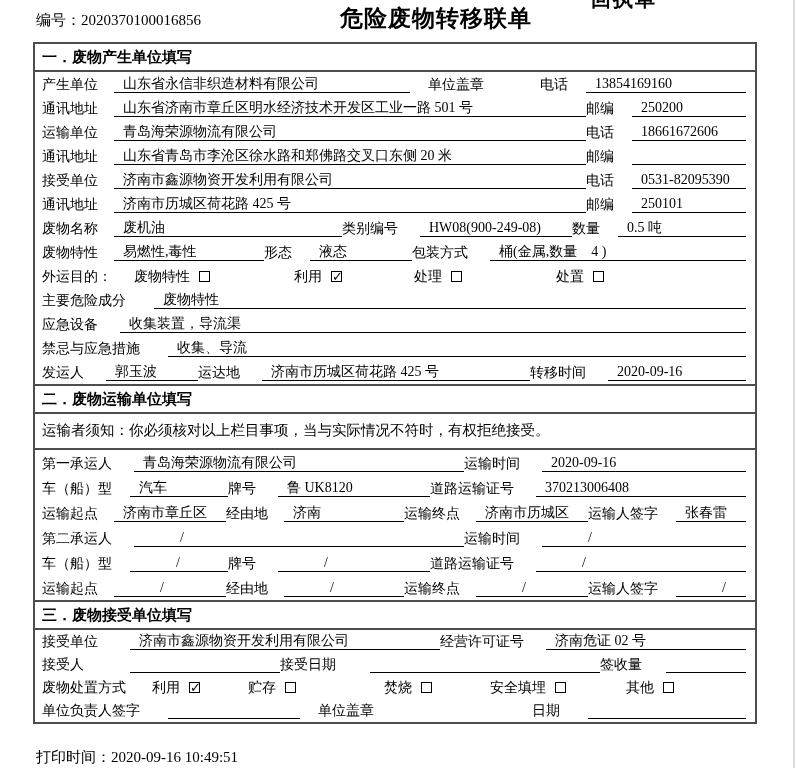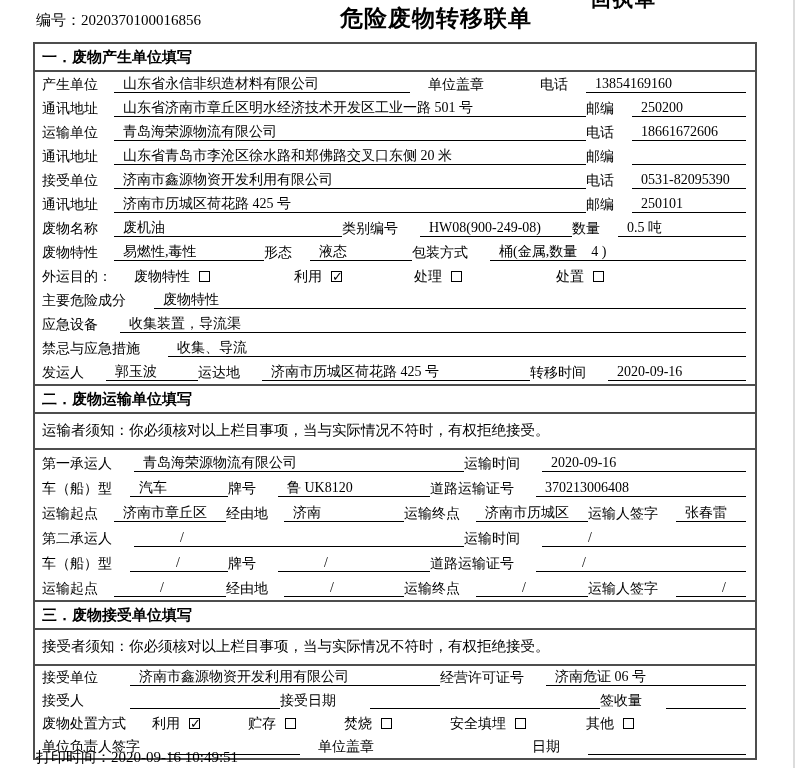--- a/index.html
+++ b/index.html
@@ -211,7 +211,6 @@
       </div>
       <div class="section" data-idx="2">
         <div class="sec-heading">三．废物接受单位填写</div>
-        <div class="note">接受者须知：你必须核对以上栏目事项，当与实际情况不符时，有权拒绝接受。</div>
         <div class="row">
           <span class="cell label" style="flex: 0 0 88px;">接受单位</span>
           <span class="cell value" style="flex: 0 0 310px;">济南市鑫源物资开发利用有限公司</span>

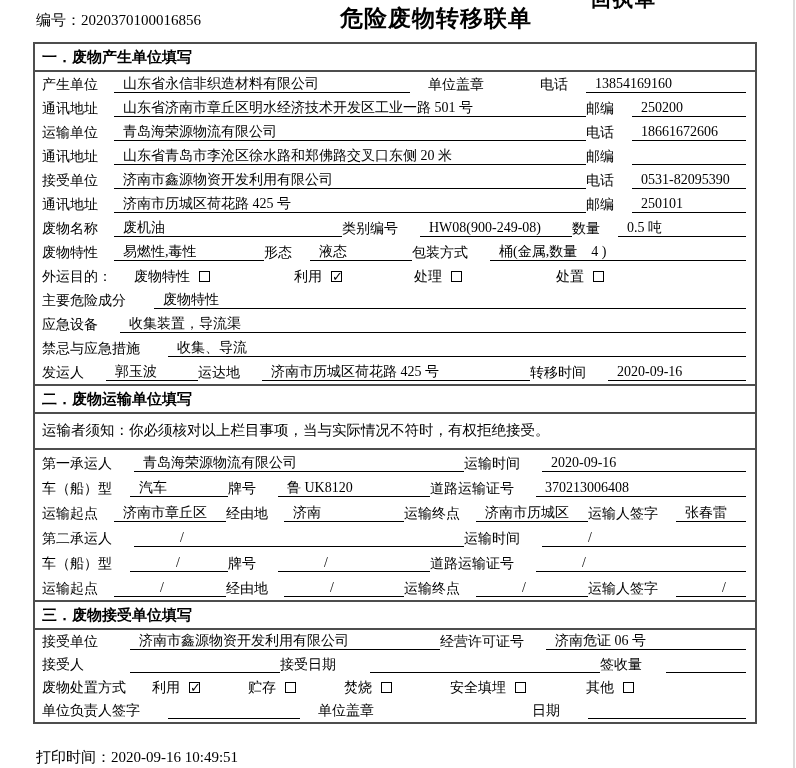--- a/index.html
+++ b/index.html
@@ -215,7 +215,7 @@
           <span class="cell label" style="flex: 0 0 88px;">接受单位</span>
           <span class="cell value" style="flex: 0 0 310px;">济南市鑫源物资开发利用有限公司</span>
           <span class="cell label" style="flex: 0 0 106px;">经营许可证号</span>
-          <span class="cell value flexv" style="flex: 1 1 auto;">济南危证 06 号</span>
+          <span class="cell value flexv" style="flex: 1 1 auto;">济南危证 02 号</span>
         </div>
         <div class="row">
           <span class="cell label" style="flex: 0 0 88px;">接受人</span>

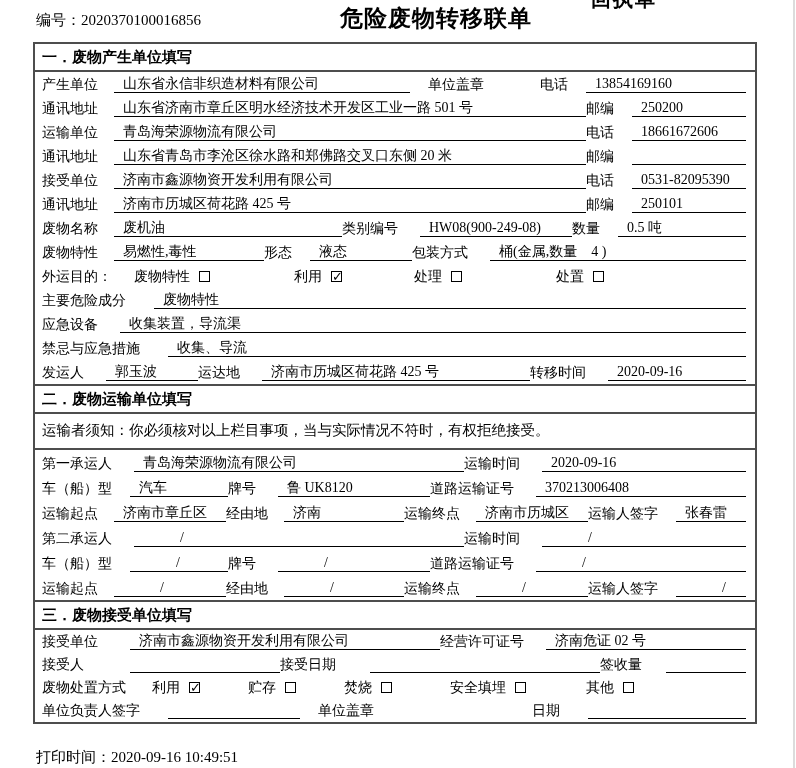--- a/index.html
+++ b/index.html
@@ -229,7 +229,7 @@
           <span class="cell label" style="flex: 0 0 110px;">废物处置方式</span>
           <span class="cell check" style="flex: 0 0 96px;"><span>利用</span><span class="cb on"></span></span>
           <span class="cell check" style="flex: 0 0 96px;"><span>贮存</span><span class="cb"></span></span>
-          <span class="cell check" style="flex: 0 0 106px;"><span>焚烧</span><span class="cb"></span></span>
+          <span class="cell check" style="flex: 0 0 106px; margin-left: 40px;"><span>焚烧</span><span class="cb"></span></span>
           <span class="cell check" style="flex: 0 0 136px;"><span>安全填埋</span><span class="cb"></span></span>
           <span class="cell check flexv" style="flex: 1 1 auto;"><span>其他</span><span class="cb"></span></span>
         </div>

